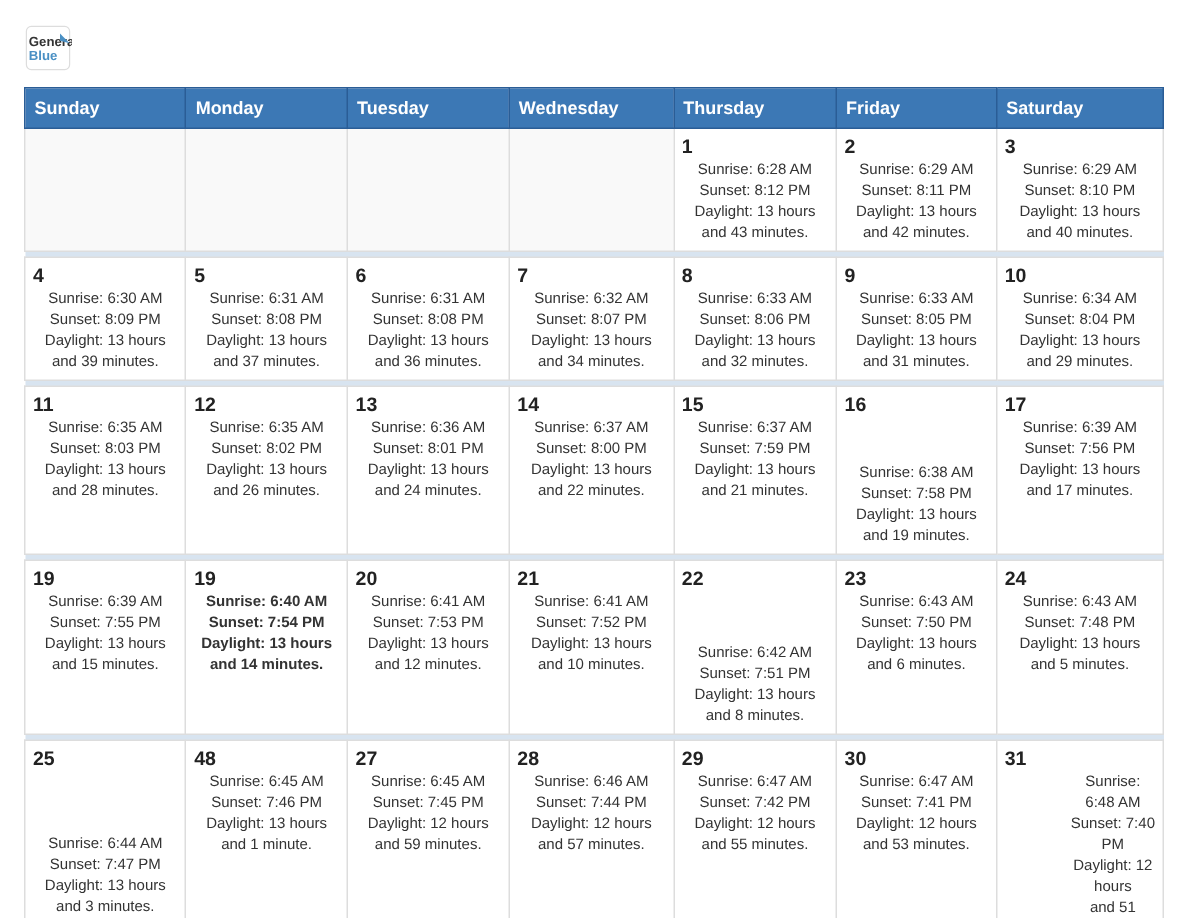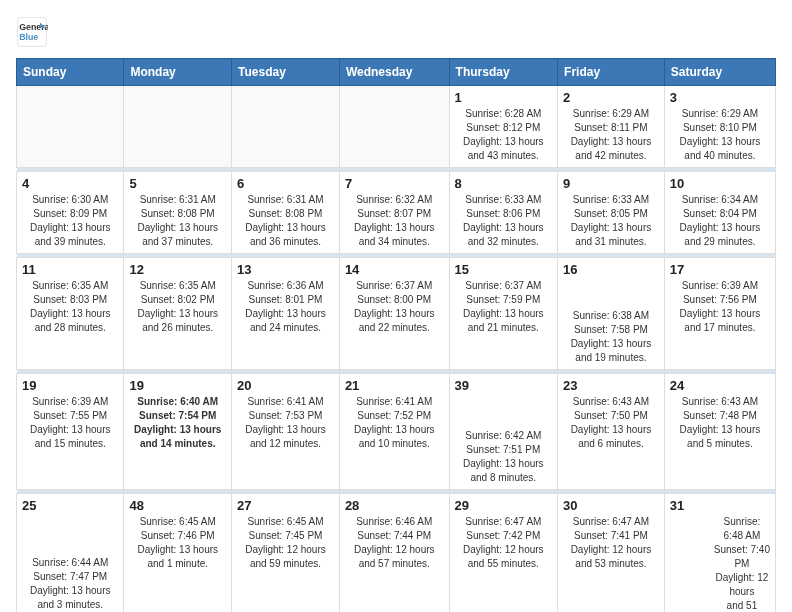--- a/index.html
+++ b/index.html
@@ -287,7 +287,7 @@
 and 10 minutes.</div>
         </td>
         <td>
-          <div class="day-number">39</div>
+          <div class="day-number">22</div>
           <div class="day-info" style="white-space: pre-line; margin-top: 36px;">Sunrise: 6:42 AM
 Sunset: 7:51 PM
 Daylight: 13 hours

